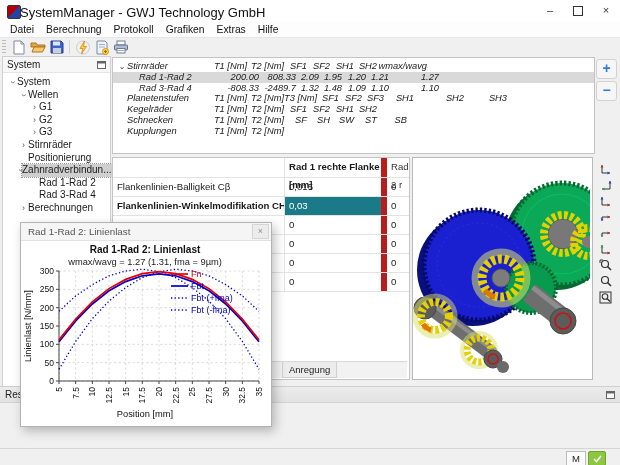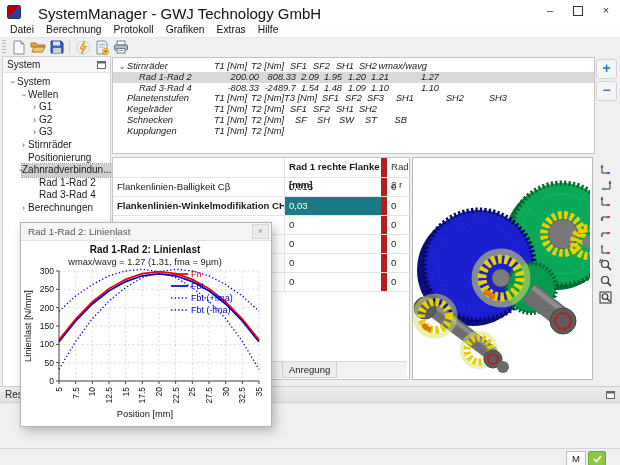--- a/index.html
+++ b/index.html
@@ -11,7 +11,7 @@
   
   .titlebar{left:0;top:0;width:620px;height:22px;background:#ffffff;border-bottom:1px solid #e4e4e4;}
   .appicon{left:7px;top:5px;width:12px;height:12px;background:linear-gradient(135deg,#b30000 0 50%,#2244aa 50% 100%);border:1px solid #333;border-radius:2px;}
-  .apptitle{left:38px;top:5px;font-size:15px;color:#111;}
+  .apptitle{left:20px;top:5px;font-size:13px;color:#111;}
   .wbtn{top:0;width:28px;height:21px;text-align:center;line-height:21px;color:#333;font-size:11px;}
   .maxglyph{display:inline-block;width:8px;height:8px;border:1px solid #333;vertical-align:middle;}
   

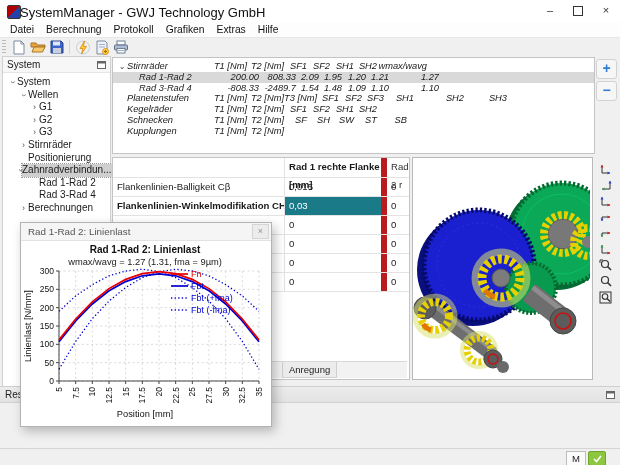--- a/index.html
+++ b/index.html
@@ -219,7 +219,7 @@
         <span class="ovlbl" style="padding-left: 16px;"><span class="ovchev"></span><span>Rad 3-Rad 4</span></span>
         <span class="ovcell" style="width: 38px;">-808.33</span>
         <span class="ovcell" style="width: 37px;">-2489.7</span>
-        <span class="ovcell" style="width: 23px;">1.54</span>
+        <span class="ovcell" style="width: 23px;">1.32</span>
         <span class="ovcell" style="width: 23px;">1.48</span>
         <span class="ovcell" style="width: 24px;">1.09</span>
         <span class="ovcell" style="width: 23px;">1.10</span>

